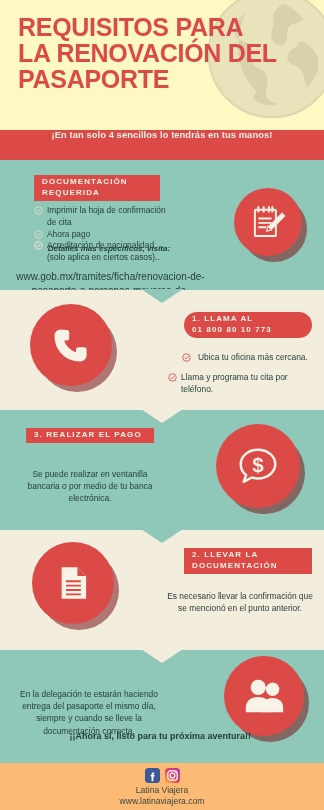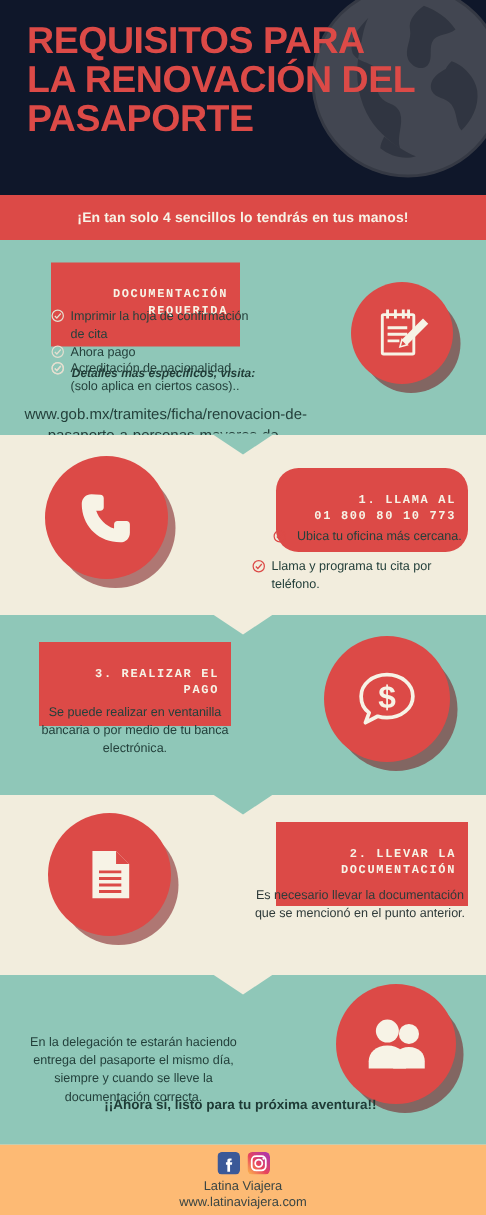--- a/index.html
+++ b/index.html
@@ -13,7 +13,7 @@
 
   
   .header {
-    position: relative; height: 130px; background: #0f172a; overflow: hidden;
+    position: relative; height: 130px; background: #fef9c3; overflow: hidden;
   }
   .globe {
     position: absolute; right: -14px; top: -12px;

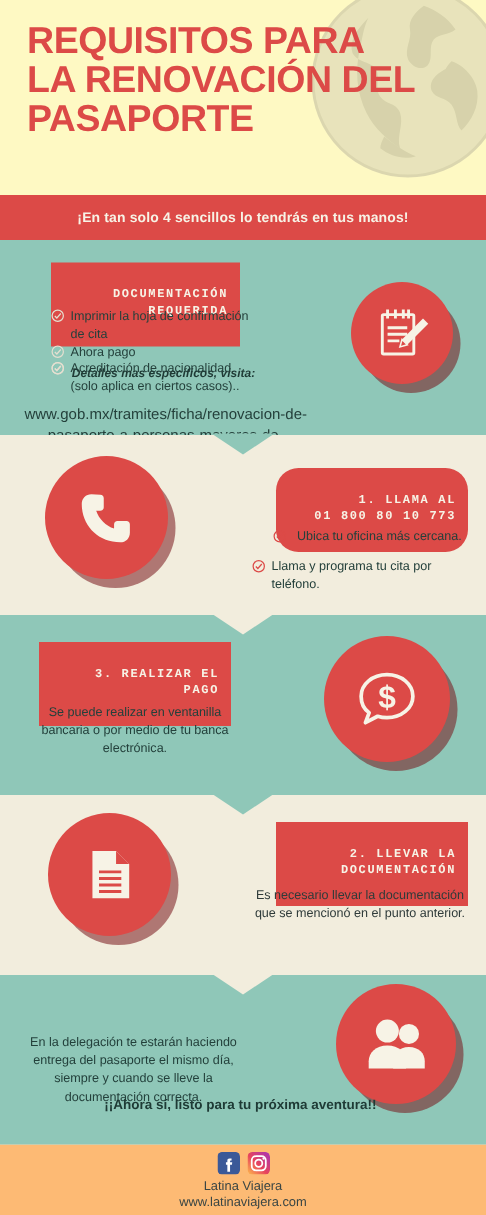--- a/index.html
+++ b/index.html
@@ -34,7 +34,7 @@
   
   .subbar {
     background: #DC4A47; height: 30px;
-    display: flex; align-items: center; justify-content: center;
+    display: flex; justify-content: center;
   }
   .subbar span {
     color: #F7F3E6; font-size: 9.3px; font-weight: bold; letter-spacing: .1px;

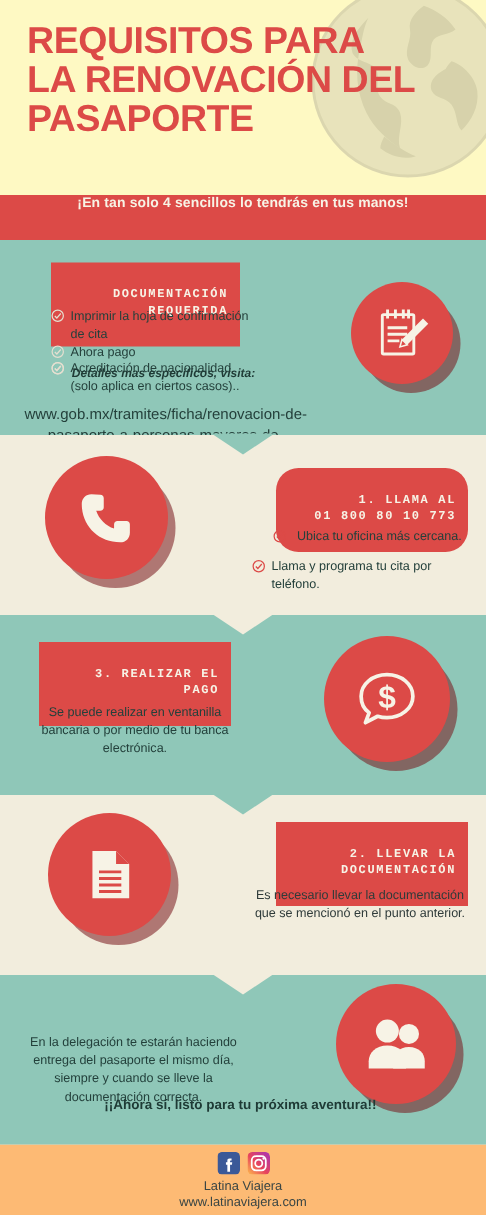--- a/index.html
+++ b/index.html
@@ -57,9 +57,8 @@
   .chip {
     background: #DC4A47; color: #F7F3E6;
     font-size: 8px; font-weight: bold; letter-spacing: 1.1px;
-    text-align: right; padding: 17px 8px; line-height: 1.35;
+    text-align: left; padding: 2px 8px; line-height: 1.35;
     text-transform: uppercase;
-    font-family: Liberation Mono, monospace;
   }
 
   

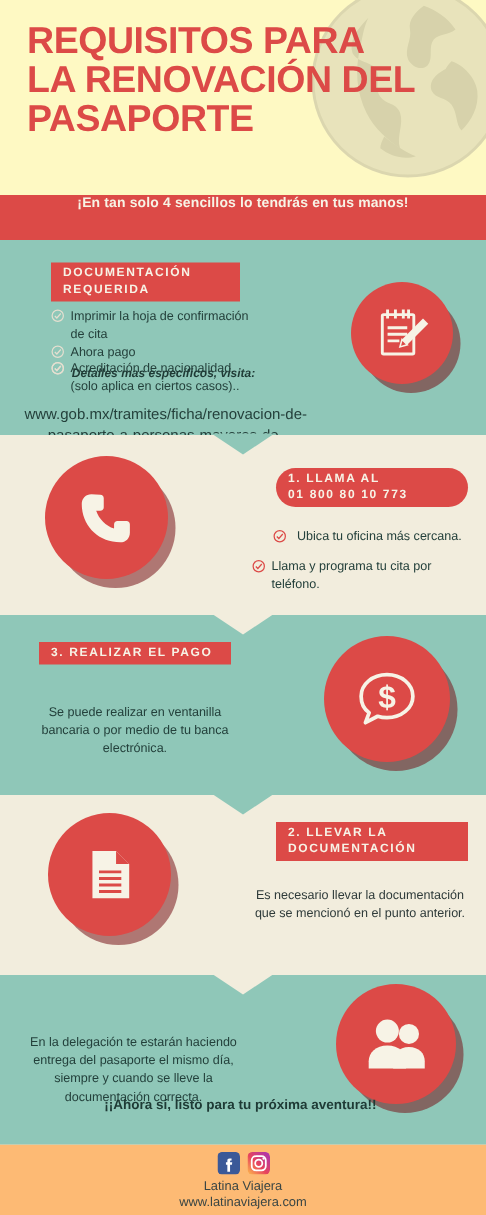--- a/index.html
+++ b/index.html
@@ -297,7 +297,7 @@
       <div>2. LLEVAR LA</div>
       <div>DOCUMENTACIÓN</div>
     </div>
-    <div class="body-txt d2txt">Es necesario llevar la documentación que se mencionó en el punto anterior.</div>
+    <div class="body-txt d2txt">Es necesario llevar la confirmación que se mencionó en el punto anterior.</div>
     <div class="notch cream"></div>
   </div>
 

